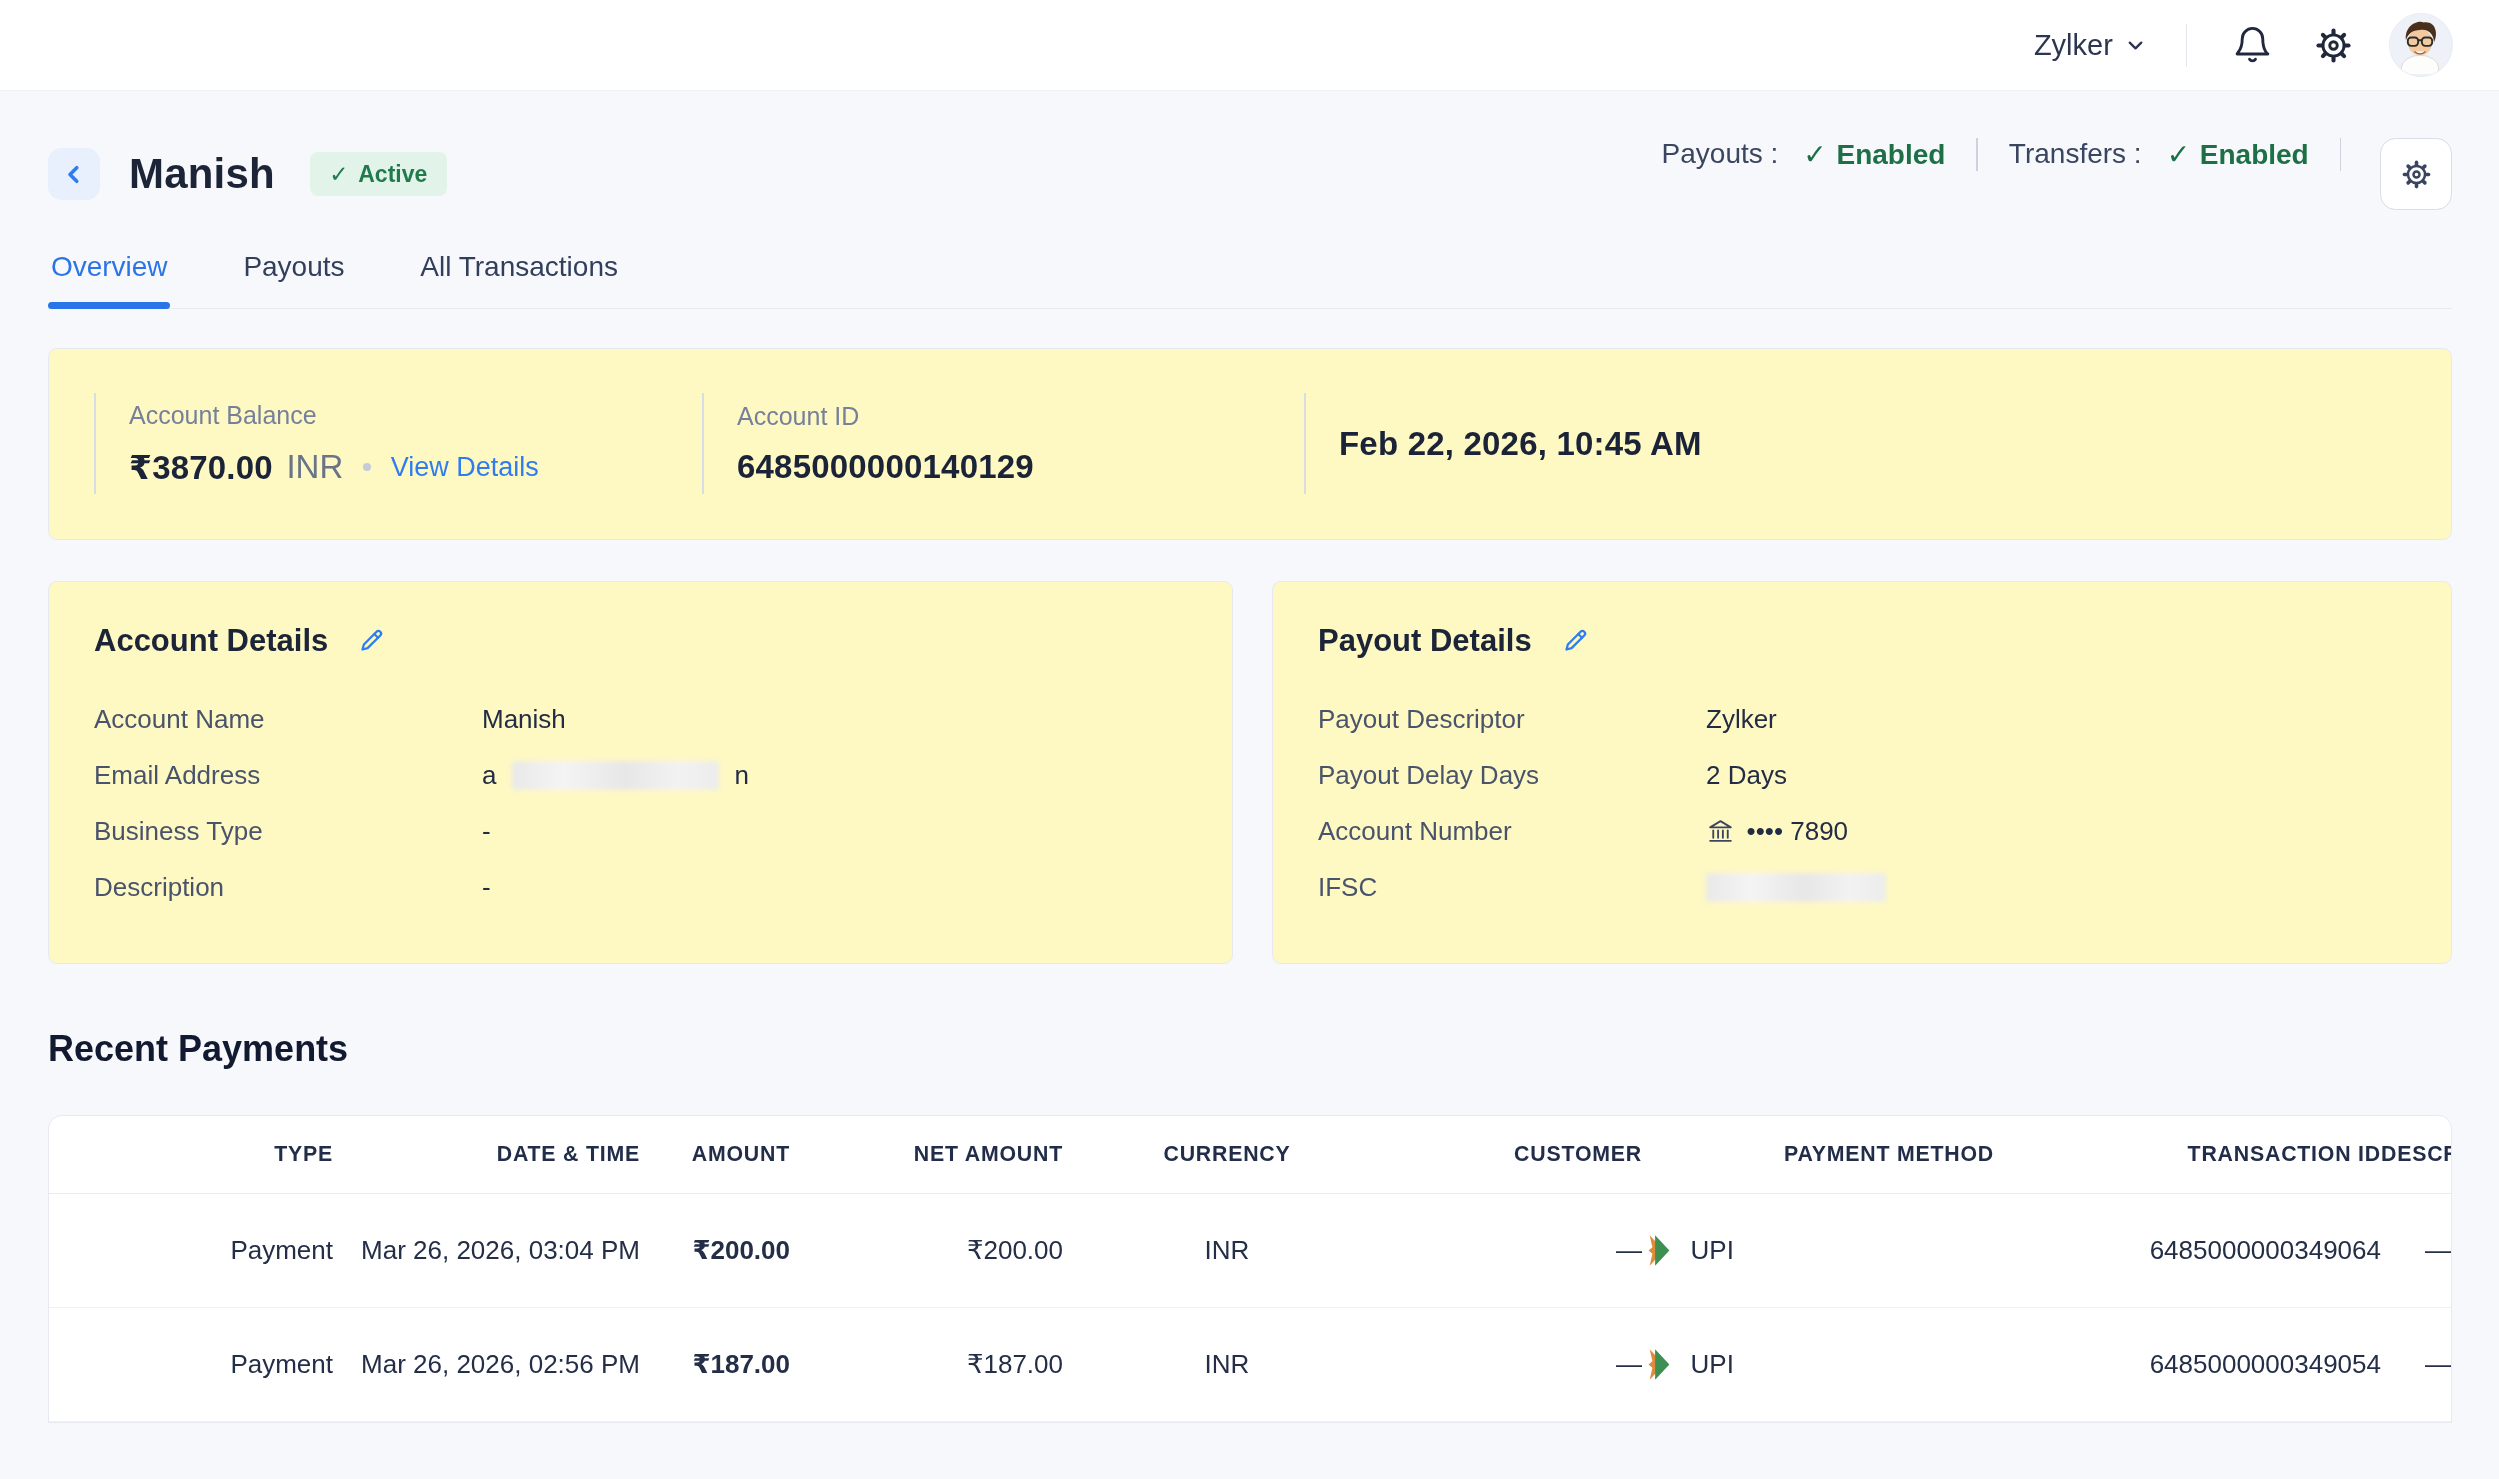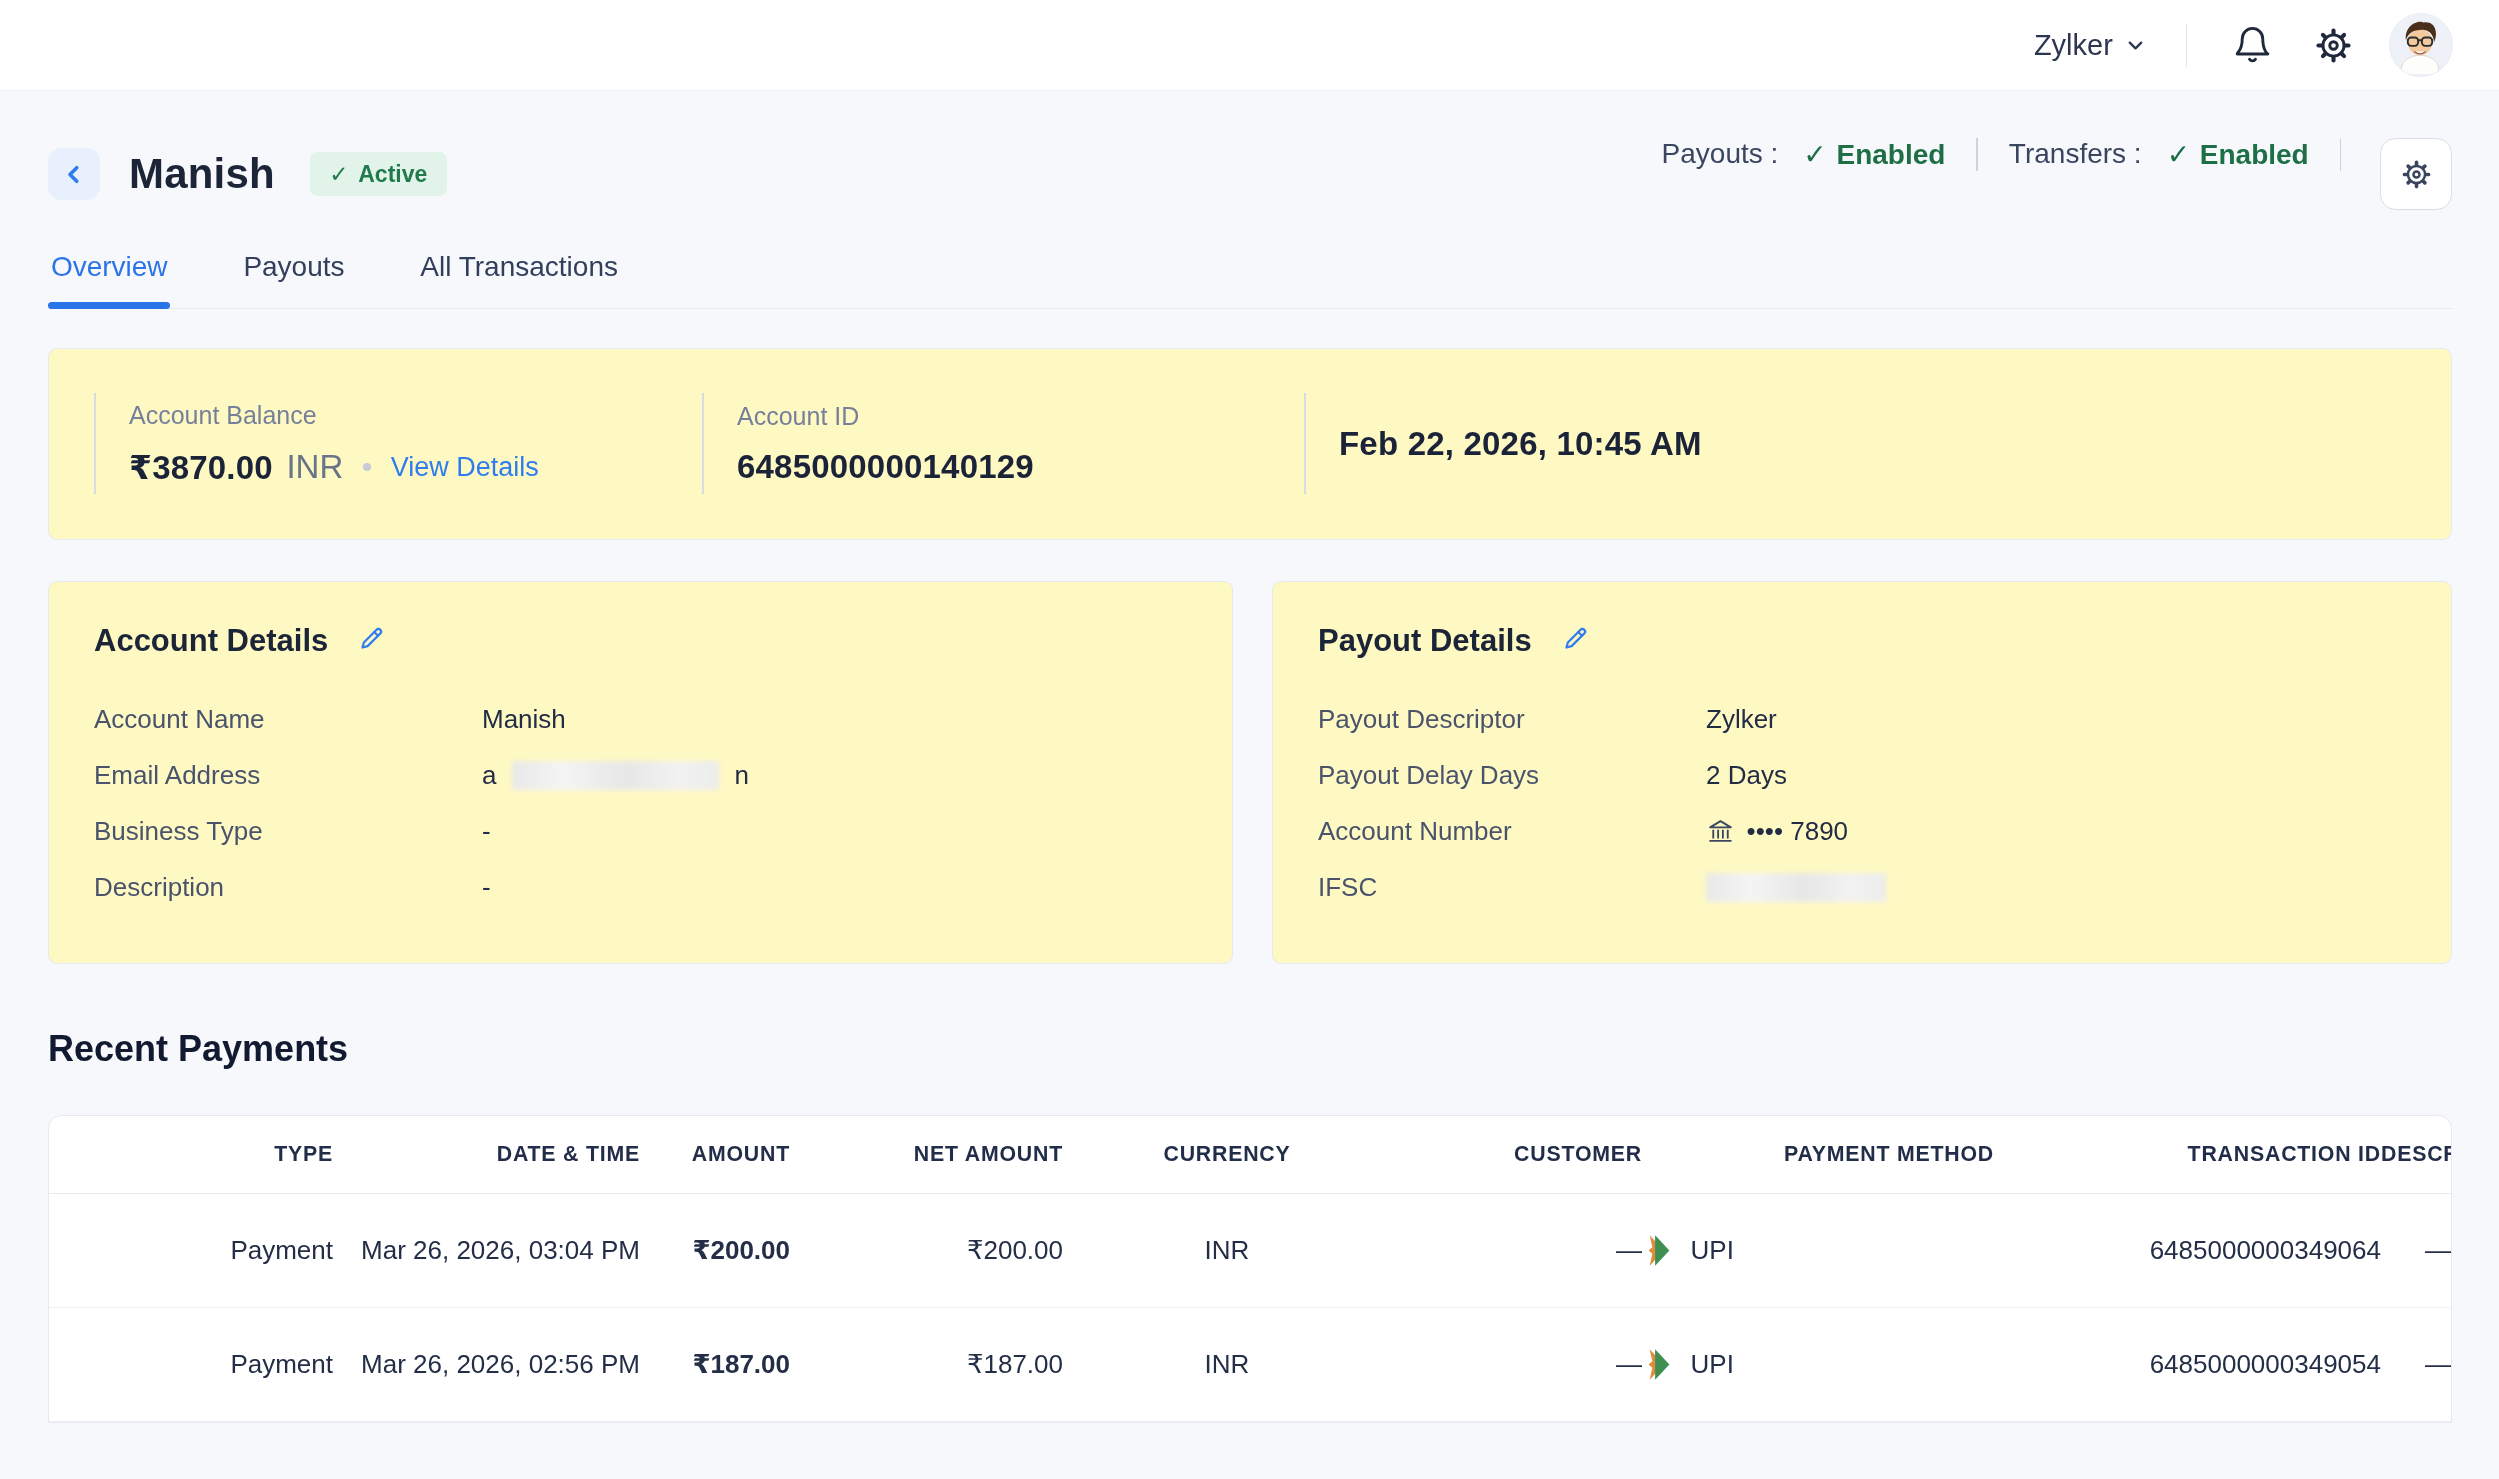--- a/index.html
+++ b/index.html
@@ -74,7 +74,7 @@
   .detail-card { padding:41px 45px 47px; }
   .card-account { width:1185px; }
   .card-payout { flex:1; }
-  .card-title-row { display:flex; gap:28px; }
+  .card-title-row { display:flex; align-items:center; gap:28px; }
   .card-title { font-size:31px; font-weight:700; color:#1c2438; }
   .edit-btn { background:none; border:none; cursor:pointer; display:flex; padding:1.9px; }
   .dl { margin-top:33px; }

